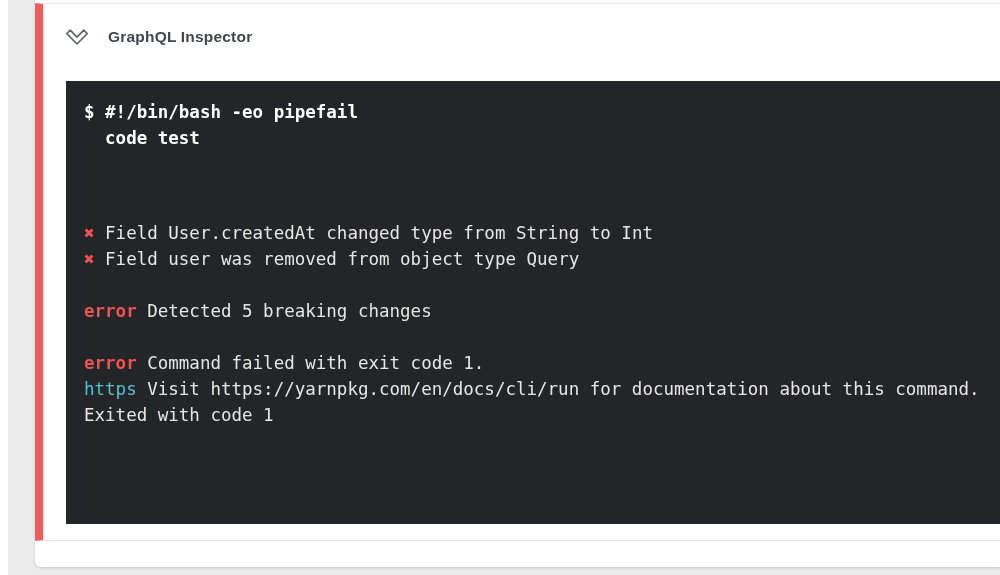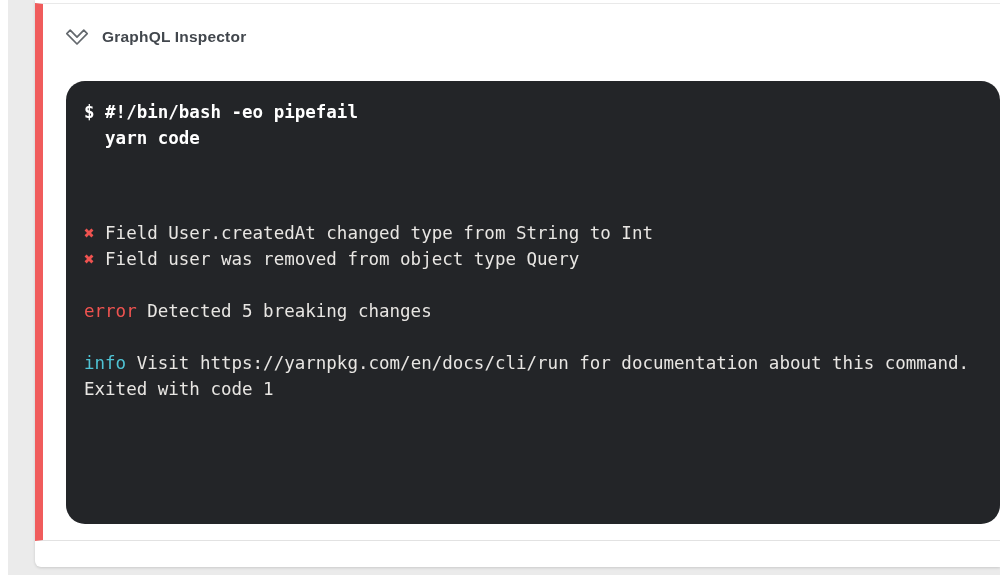--- a/index.html
+++ b/index.html
@@ -29,7 +29,7 @@
 
   .step-header {
     position:absolute; left:21px; top:18px; height:30px;
-    display:flex; align-items:center; gap:12px; cursor:pointer;
+    display:flex; align-items:center; gap:18px; cursor:pointer;
   }
   .collapse-icon { width:26px; height:24px; display:block; }
   .step-title {

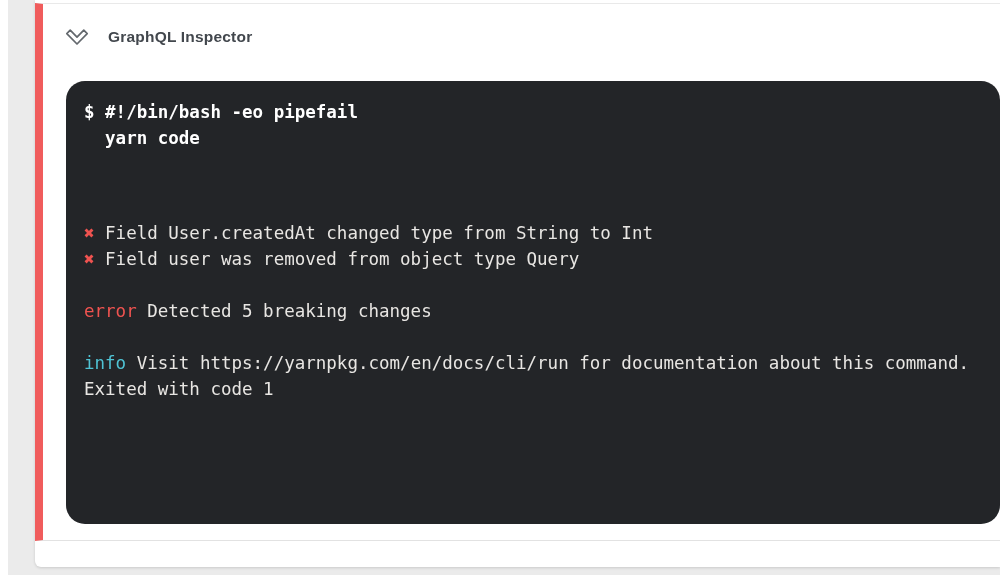--- a/index.html
+++ b/index.html
@@ -43,7 +43,7 @@
     background:var(--term-bg,#232528); overflow:hidden;
     padding:18px 0 18px 18px;
     font-family:"DejaVu Sans Mono","Liberation Mono",monospace;
-    font-size:17.5px; line-height:26px; color:var(--term-text,#e8e6e3);border-radius:19px;
+    font-size:17.5px; line-height:26px; color:var(--term-text,#e8e6e3);
   }
   .tline { white-space:pre; min-height:26px; }
   .tline.cmd { font-weight:bold; color:#ffffff; }

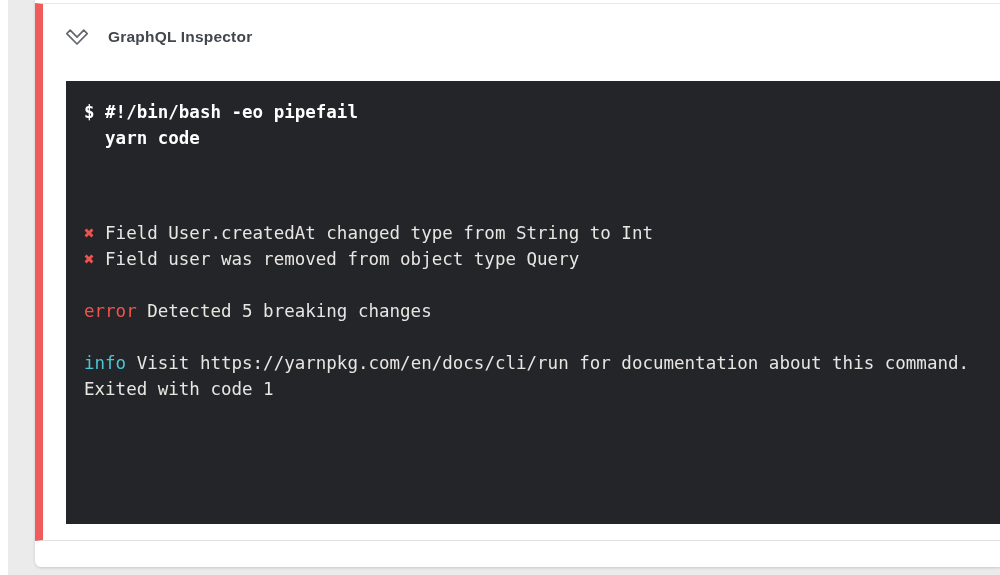--- a/index.html
+++ b/index.html
@@ -76,7 +76,7 @@
       <div class="terminal">
         <div class="cmd-block">
             <div class="tline cmd">$ #!/bin/bash -eo pipefail</div>
-            <div class="tline cmd">  yarn code</div>
+            <div class="tline cmd">  code test</div>
           </div>
         <div>
             <div class="tline">&nbsp;</div>

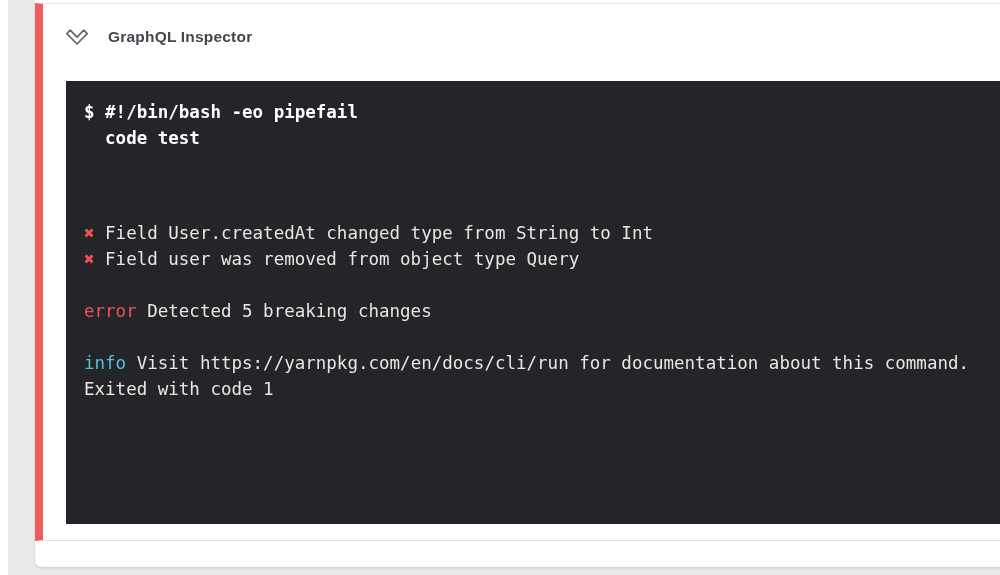--- a/index.html
+++ b/index.html
@@ -52,7 +52,7 @@
   .c-cyan { color:var(--info-cyan,#4fc3d4); }
   .c-dim  { color:var(--dim,#9a9a9a); }
   .tline .c-red, .tline .c-cyan, .tline .c-dim { font-weight:inherit; }
-  .tline span.c-red  { font-weight:normal; }
+  .tline span.c-red  { font-weight:bold; }
   .tline span.c-red.x-mark { font-weight:bold; }
 </style>
 </head>

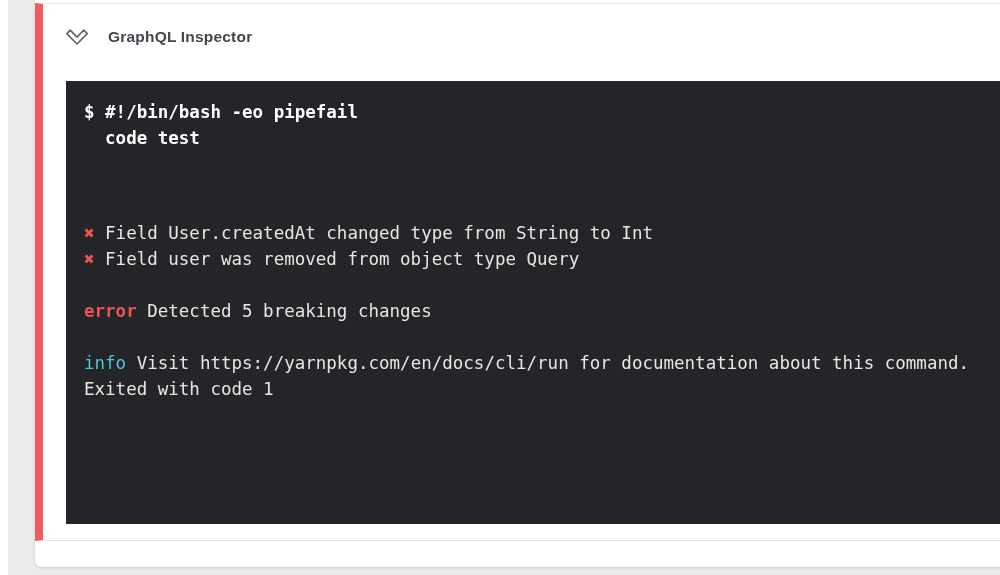--- a/index.html
+++ b/index.html
@@ -86,6 +86,7 @@
             <div class="tline">&nbsp;</div>
             <div class="tline"><span class="c-red">error</span><span> Detected 5 breaking changes</span></div>
             <div class="tline">&nbsp;</div>
+            <div class="tline"><span class="c-red">error</span><span> Command failed with exit code 1.</span></div>
             <div class="tline"><span class="c-cyan">info</span><span> Visit https://yarnpkg.com/en/docs/cli/run for documentation about this command.</span></div>
             <div class="tline"><span>Exited with code 1</span></div>
           </div>

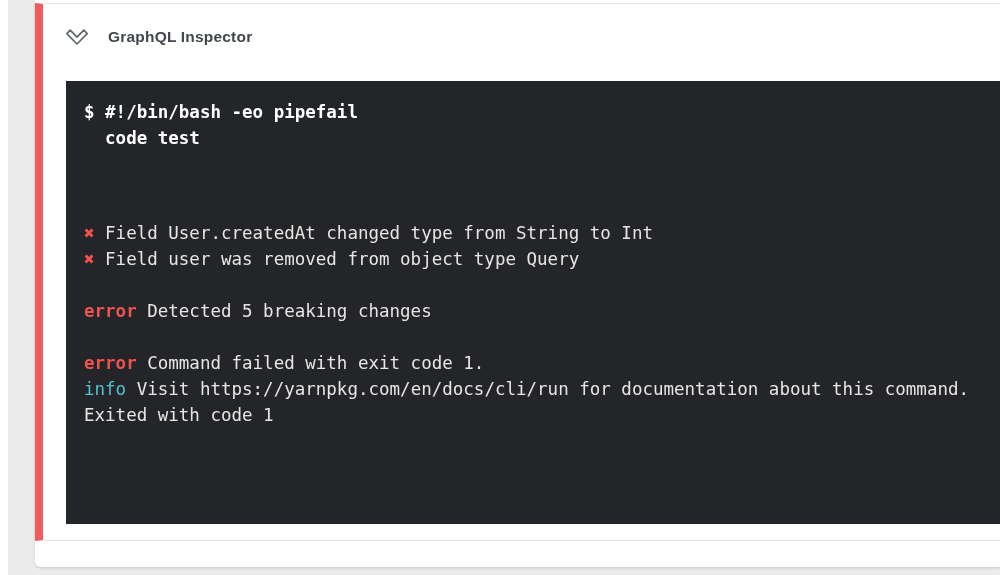--- a/index.html
+++ b/index.html
@@ -87,7 +87,7 @@
             <div class="tline"><span class="c-red">error</span><span> Detected 5 breaking changes</span></div>
             <div class="tline">&nbsp;</div>
             <div class="tline"><span class="c-red">error</span><span> Command failed with exit code 1.</span></div>
-            <div class="tline"><span class="c-cyan">info</span><span> Visit https://yarnpkg.com/en/docs/cli/run for documentation about this command.</span></div>
+            <div class="tline"><span class="c-cyan">https</span><span> Visit https://yarnpkg.com/en/docs/cli/run for documentation about this command.</span></div>
             <div class="tline"><span>Exited with code 1</span></div>
           </div>
       </div>

